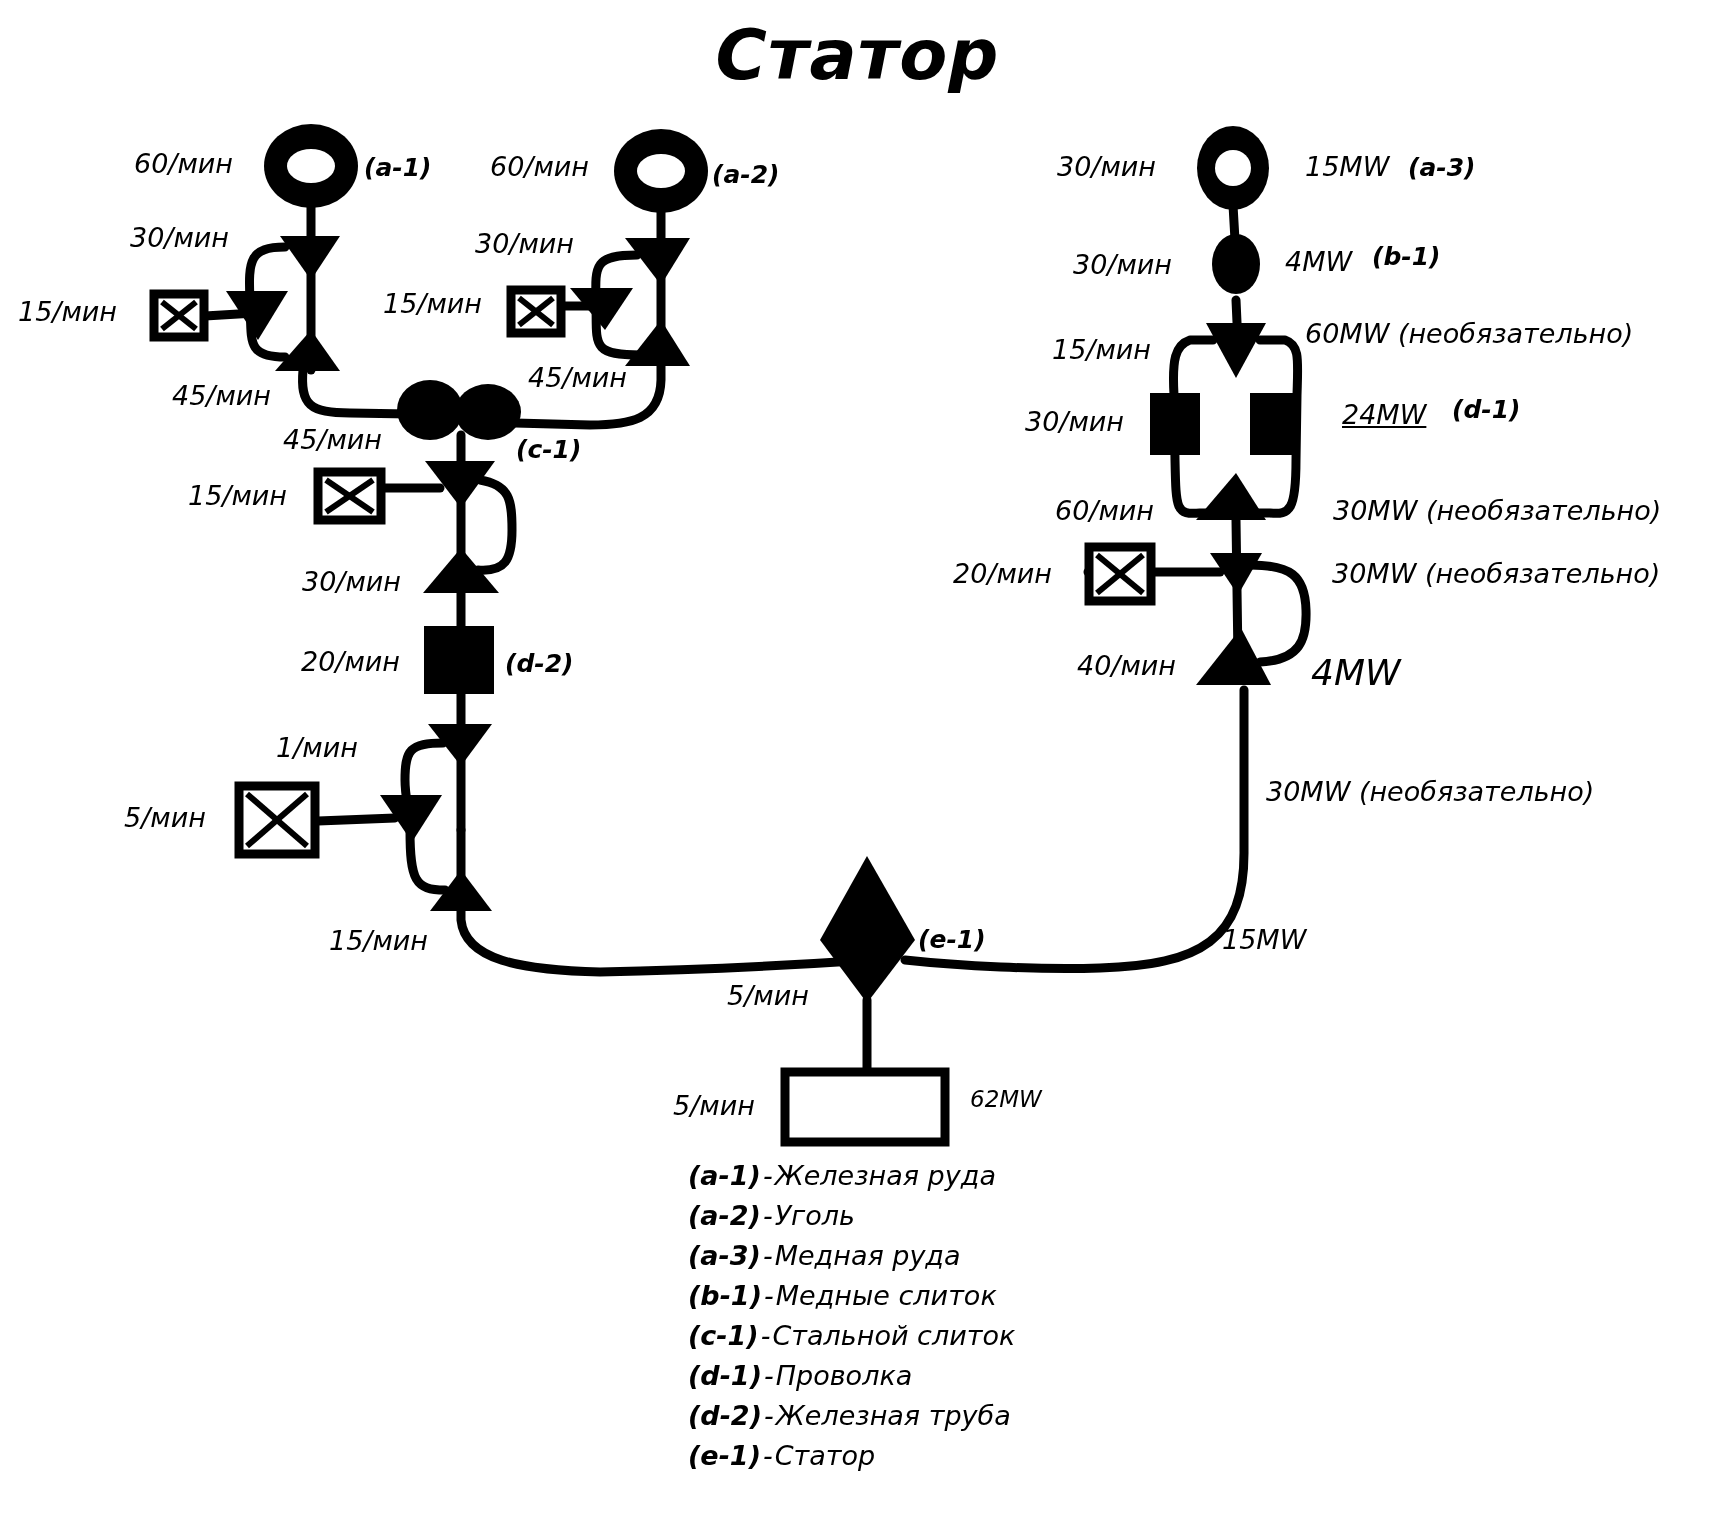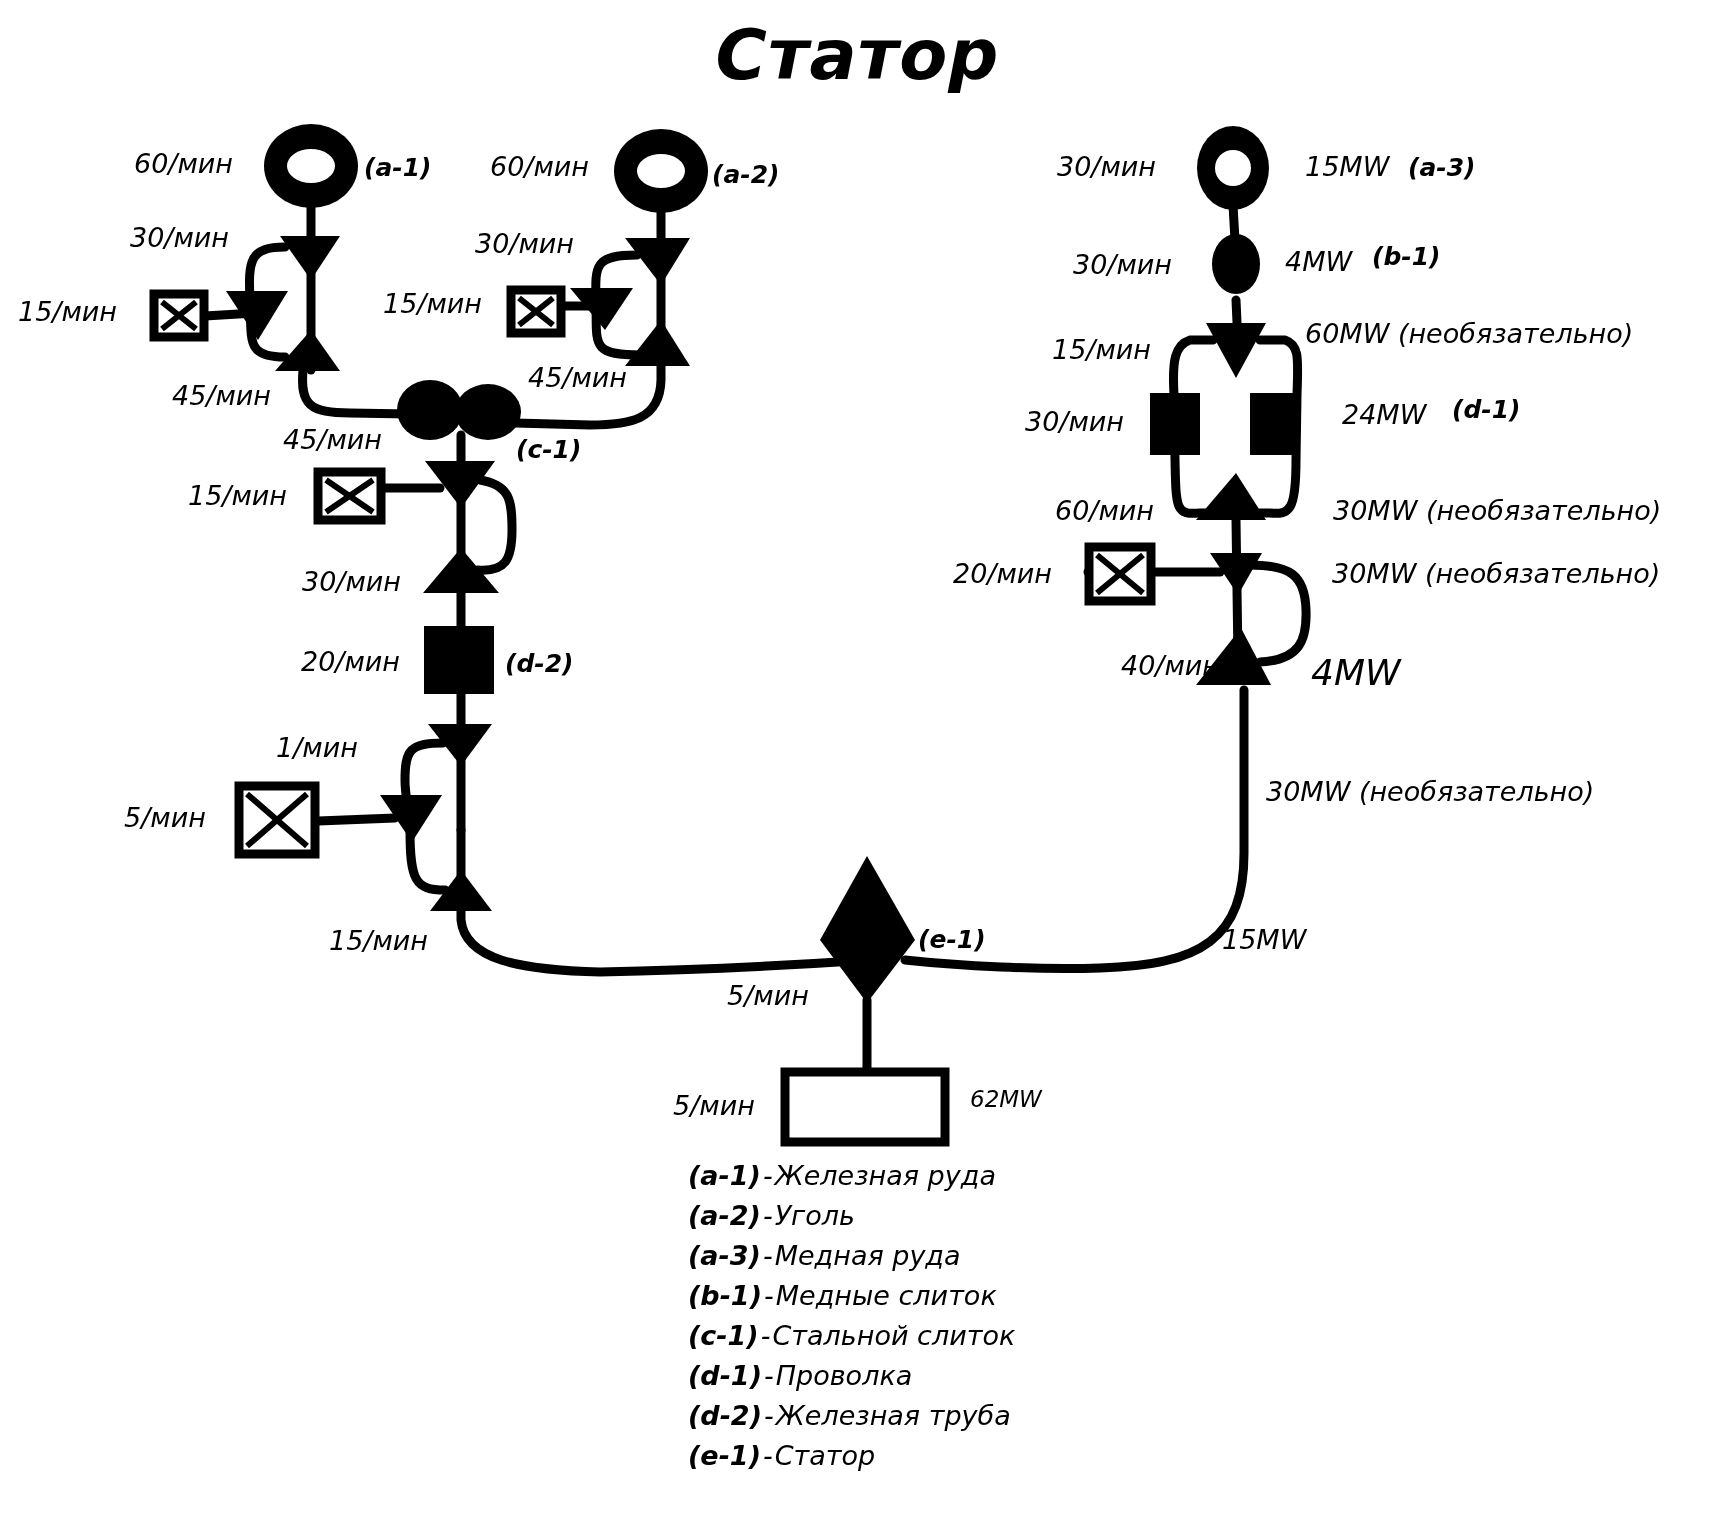--- a/index.html
+++ b/index.html
@@ -159,7 +159,7 @@
 <div class="lbl" style="left:1305px;top:320px;">60MW (необязательно)</div>
 
 <div class="lbl" style="left:1025px;top:408px;">30/мин</div>
-<div class="lbl" style="left:1342px;top:401px;">24MW</div>
+<div class="lbl" style="left:1342px;top:401px;text-decoration:underline;">24MW</div>
 <div class="tag" style="left:1452px;top:397px;">(d-1)</div>
 
 <div class="lbl" style="left:1055px;top:497px;">60/мин</div>

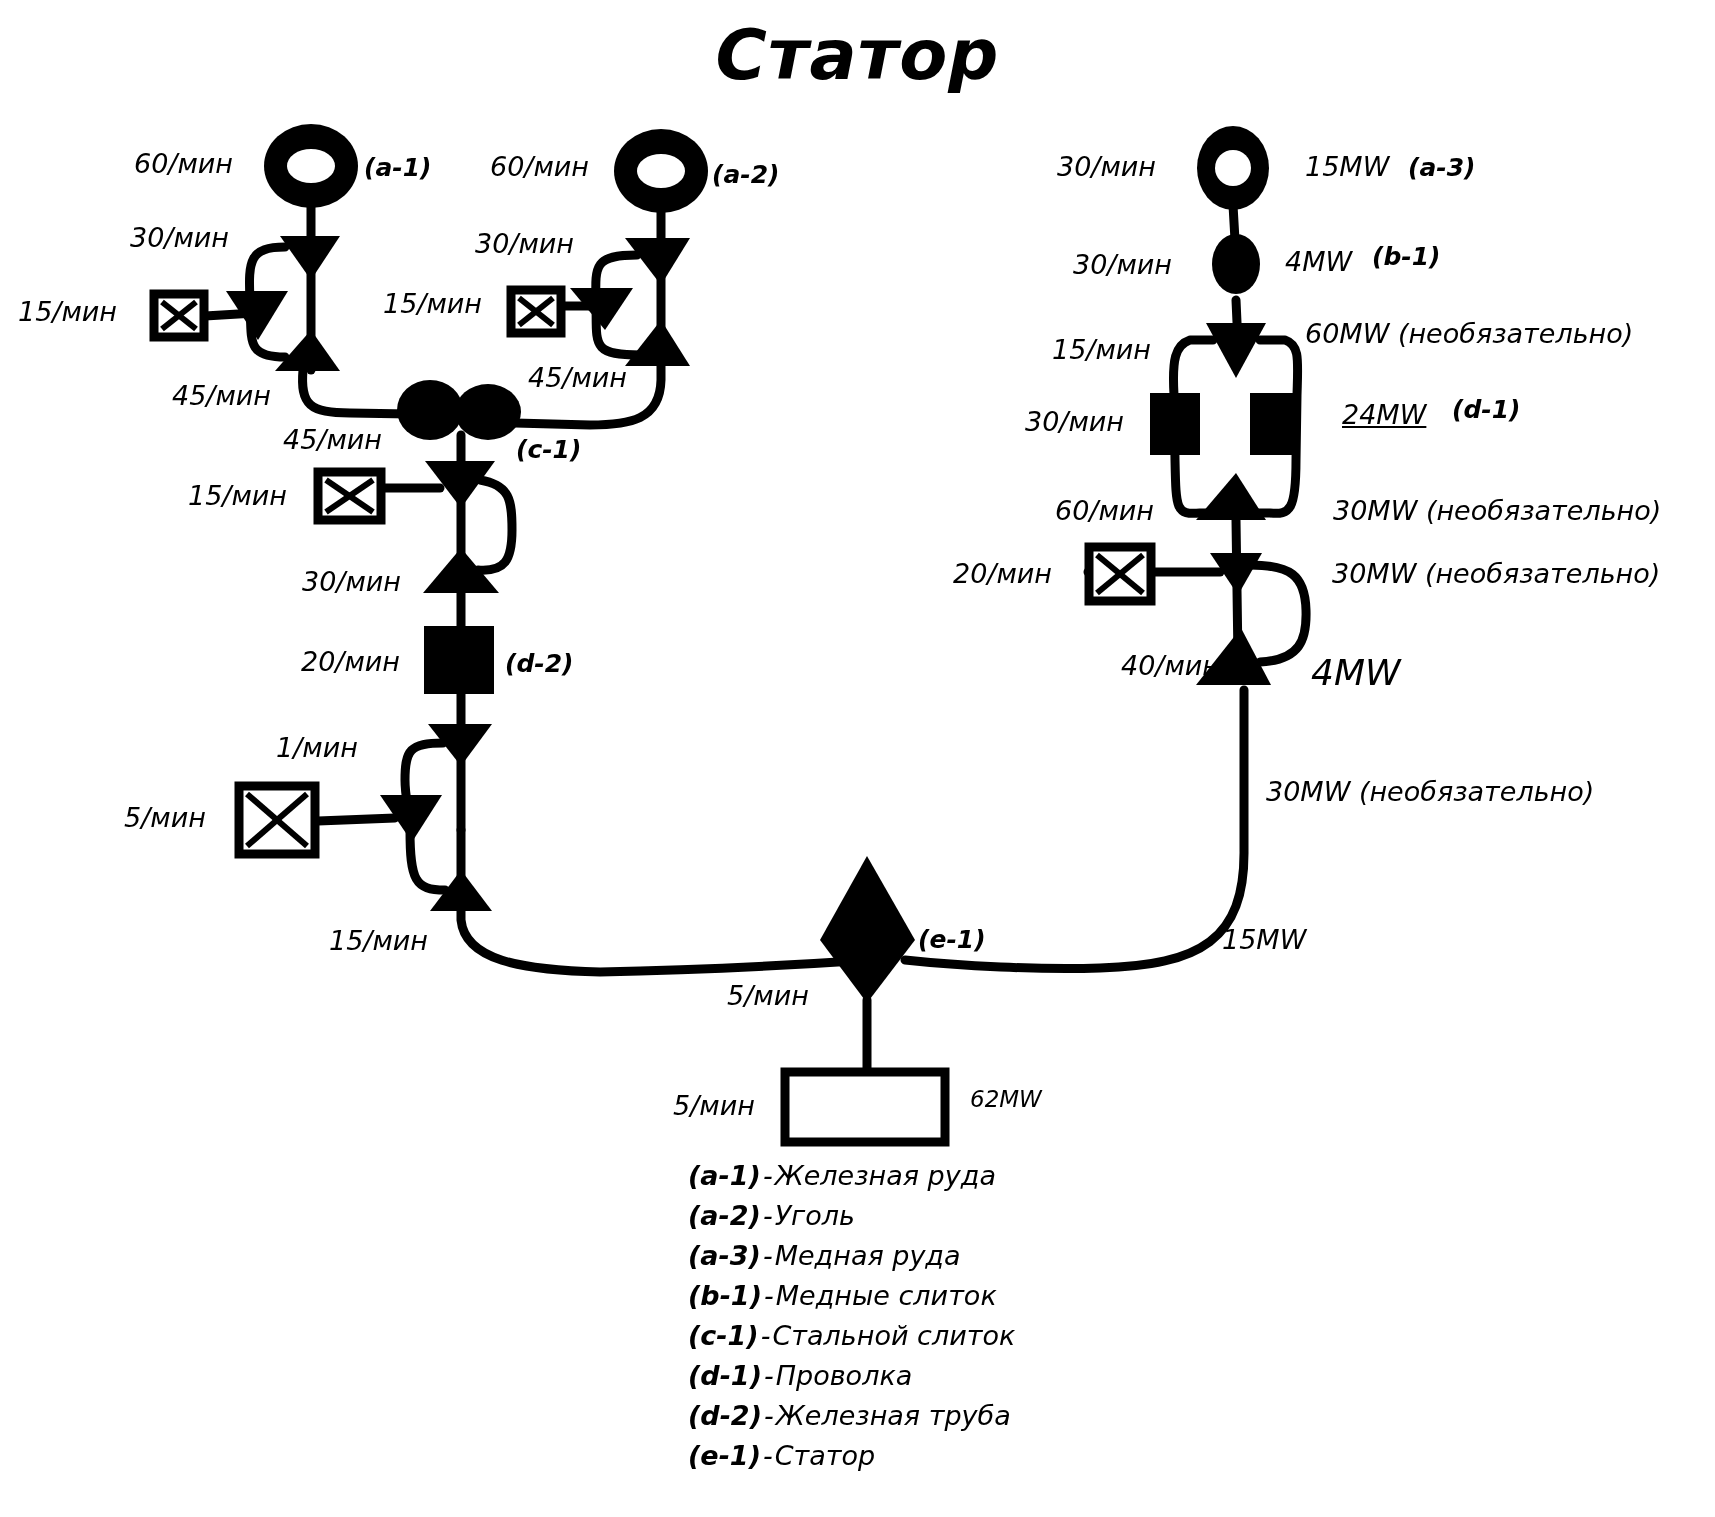--- a/index.html
+++ b/index.html
@@ -168,7 +168,7 @@
 <div class="lbl" style="left:953px;top:560px;">20/мин</div>
 <div class="lbl" style="left:1332px;top:560px;">30MW (необязательно)</div>
 
-<div class="lbl" style="left:1077px;top:652px;margin-left:44px;">40/мин</div>
+<div class="lbl" style="left:1077px;top:652px;">40/мин</div>
 <div class="lbl" style="left:1311px;top:655px;font-size:36px;">4MW</div>
 
 <div class="lbl" style="left:1266px;top:778px;">30MW (необязательно)</div>

